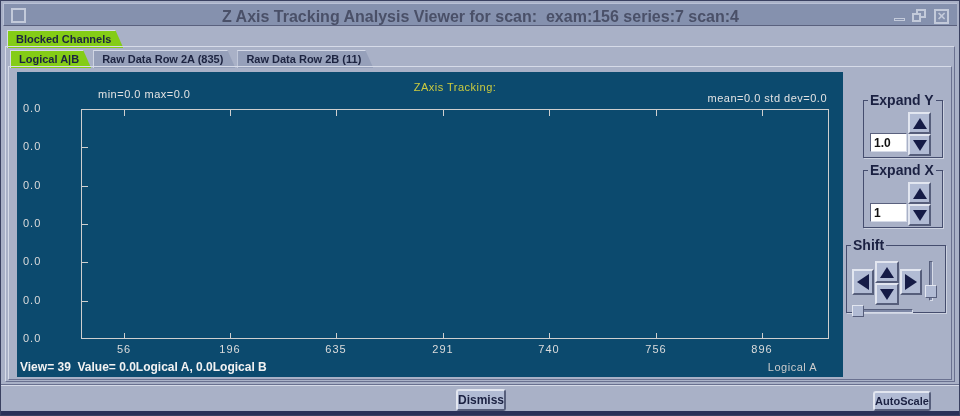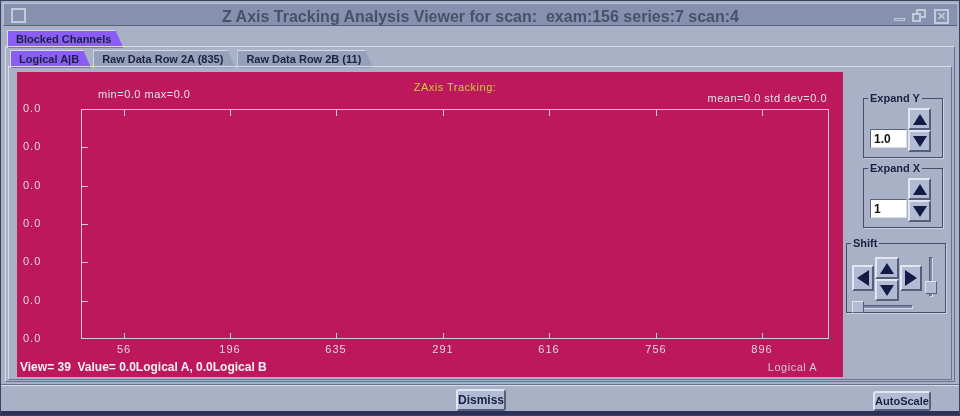--- a/index.html
+++ b/index.html
@@ -43,7 +43,7 @@
     clip-path:polygon(0 0, calc(100% - 8px) 0, 100% 100%, 0 100%);
     cursor:default; white-space:pre;
   }
-  .tab.selected { background:#8b5cf6; }
+  .tab.selected { background:#84cc16; }
   #outer-tabbar { position:absolute; left:6px; top:28px; height:17px; }
   #outer-content {
     position:absolute; left:4px; top:45px; width:950px; height:336px;

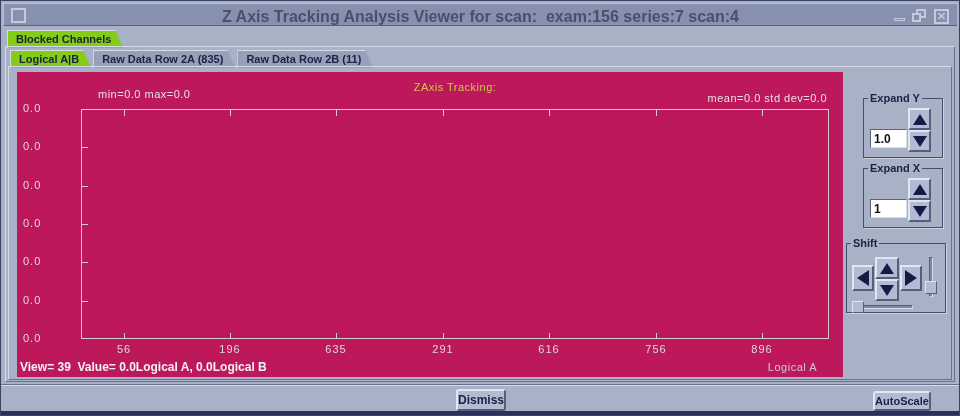--- a/index.html
+++ b/index.html
@@ -60,7 +60,7 @@
   
   #plot {
     position:absolute; left:8px; top:5px; width:826px; height:305px;
-    background:#be185d; overflow:hidden;
+    background:#0c4a6e; overflow:hidden;
   }
   .plot-text { position:absolute; color:#e3e3e3; font-size:11px; letter-spacing:0.5px; white-space:pre; }
   #plot-title { color:#cbcb3f; }

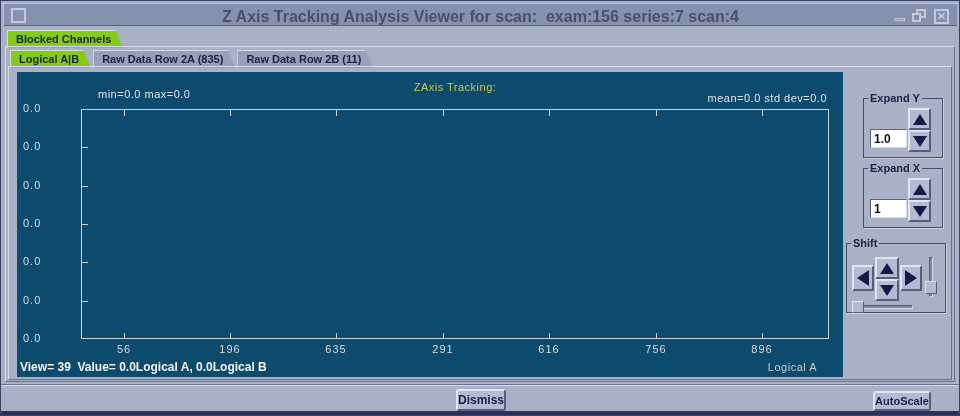--- a/index.html
+++ b/index.html
@@ -75,7 +75,7 @@
     position:absolute; border:1px solid #454d6e;
     box-shadow:1px 1px 0 #ccd2e0;
   }
-  legend { font-size:11px; font-weight:bold; color:#1b2142; padding:0 2px; margin-left:4px; }
+  legend { font-size:14px; font-weight:bold; color:#1b2142; padding:0 2px; margin-left:4px; }
   .field {
     position:absolute; background:#fff; border:1px solid #5a617e;
     border-right-color:#d6dbe8; border-bottom-color:#d6dbe8;

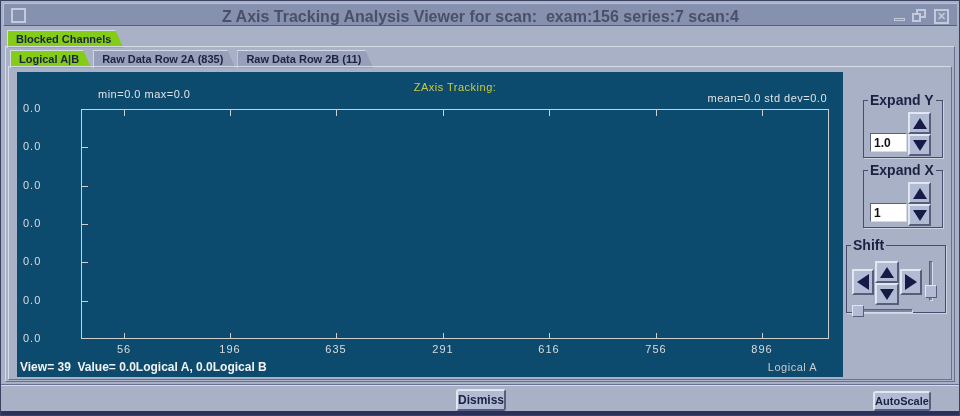--- a/index.html
+++ b/index.html
@@ -158,7 +158,7 @@
           <div class="axis-label" style="left: 401px; top: 271px; width: 50px;">291</div>
           <div class="tick" style="left: 532px; top: 38px; width: 1px; height: 6px;"></div>
           <div class="tick" style="left: 532px; top: 261px; width: 1px; height: 6px;"></div>
-          <div class="axis-label" style="left: 507px; top: 271px; width: 50px;">616</div>
+          <div class="axis-label" style="left: 507px; top: 271px; width: 50px;">740</div>
           <div class="tick" style="left: 639px; top: 38px; width: 1px; height: 6px;"></div>
           <div class="tick" style="left: 639px; top: 261px; width: 1px; height: 6px;"></div>
           <div class="axis-label" style="left: 614px; top: 271px; width: 50px;">756</div>

